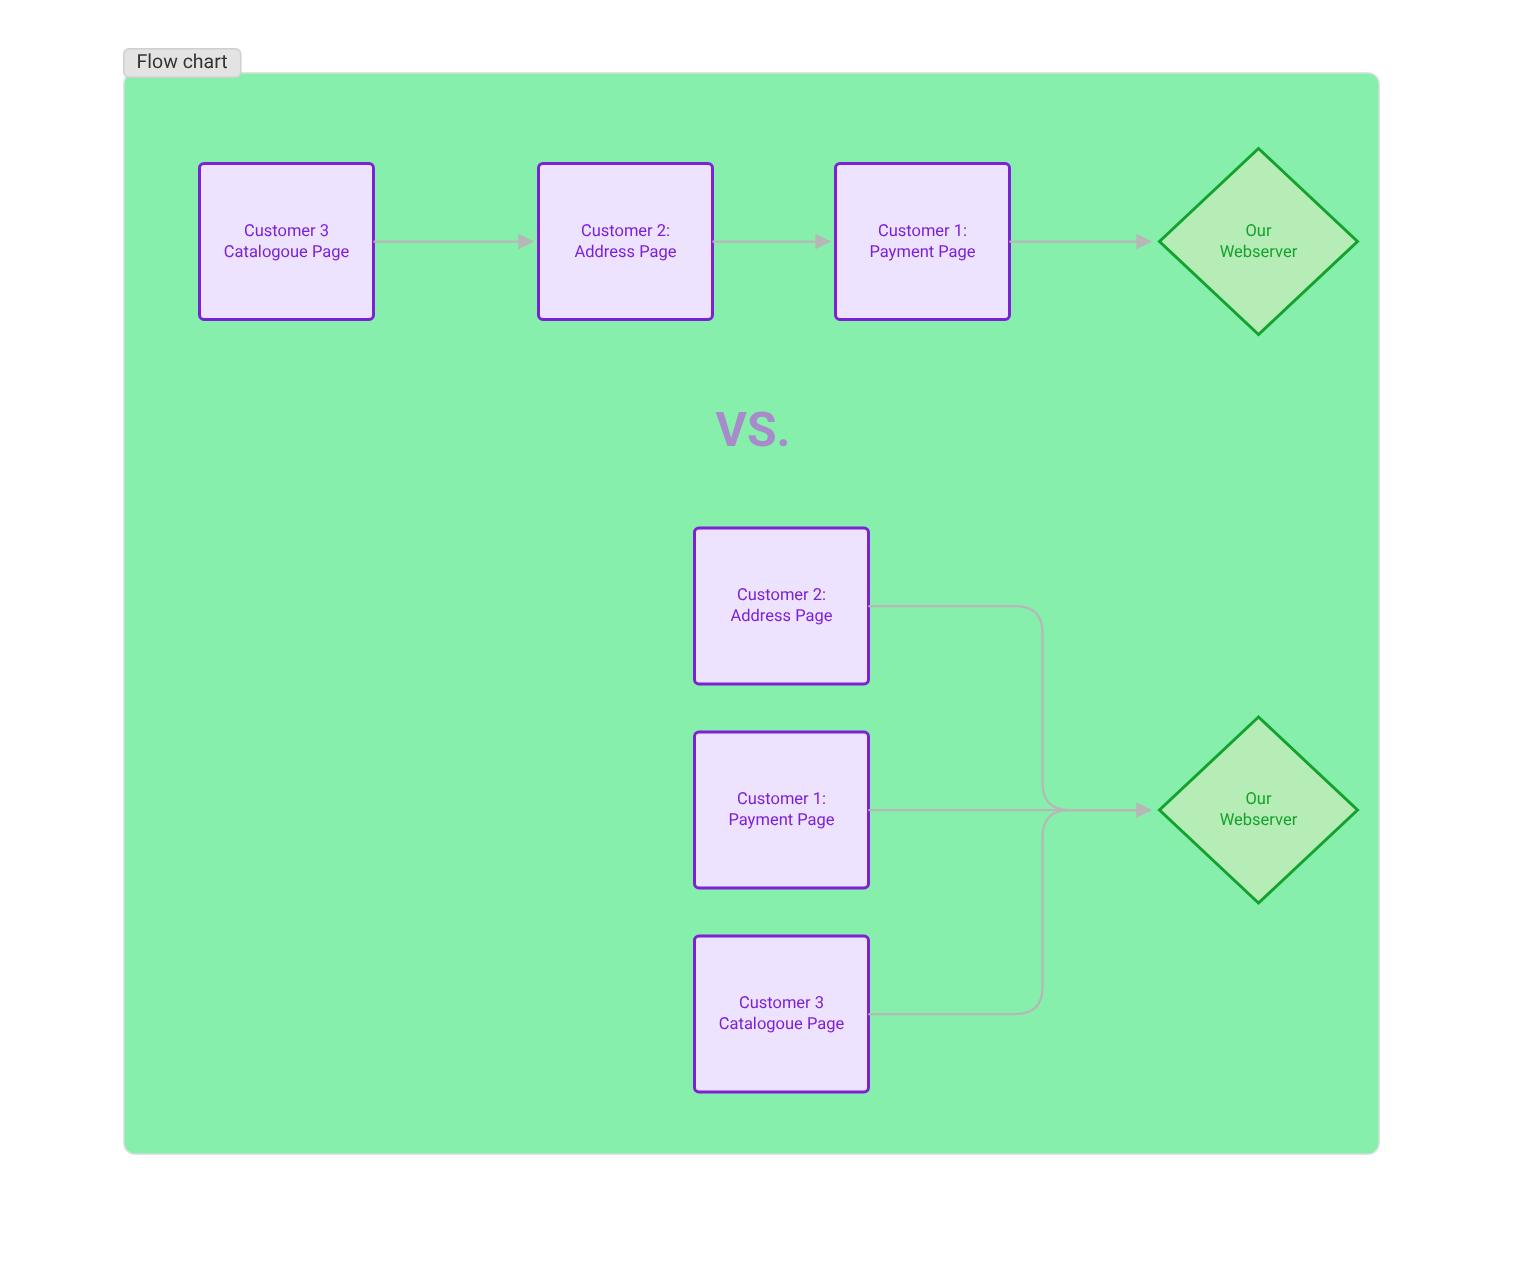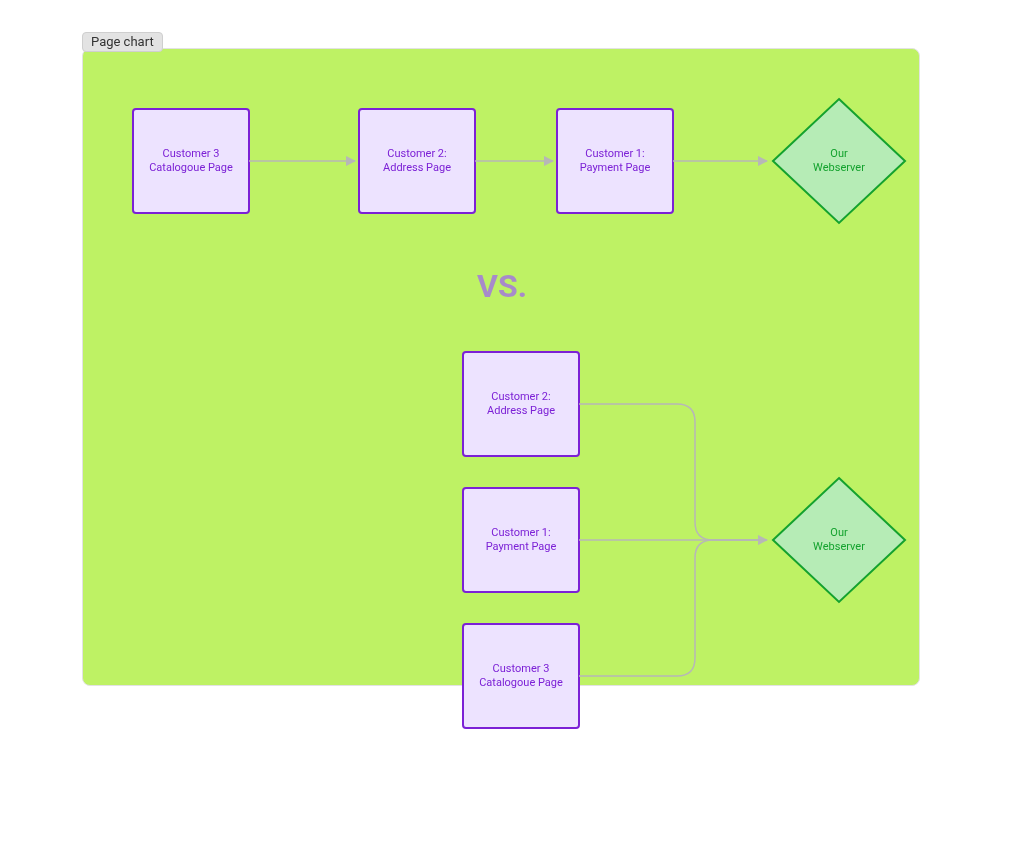--- a/index.html
+++ b/index.html
@@ -82,7 +82,7 @@
 <body>
 
 <div class="wrap">
-  <div class="badge">Page chart</div>
+  <div class="badge">Flow chart</div>
   <div class="panel">
     <svg class="canvas" viewBox="0 0 838 722">
       <defs>

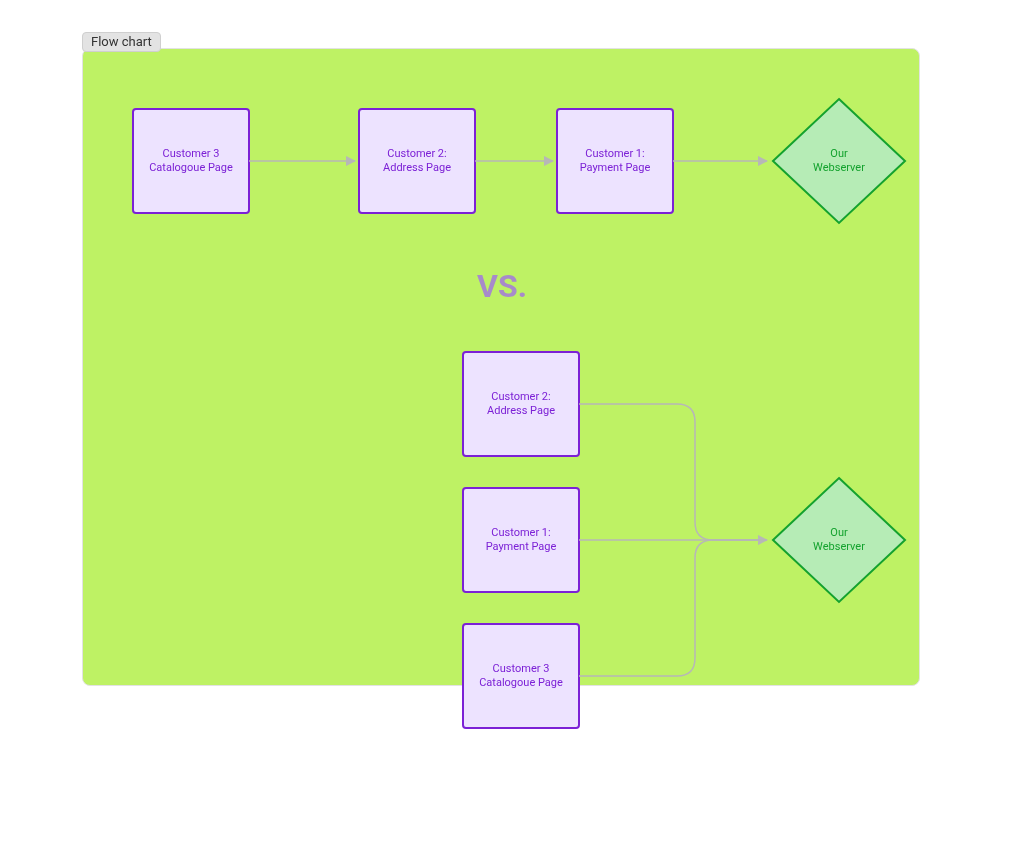--- a/index.html
+++ b/index.html
@@ -32,10 +32,10 @@
     top: 48px;
     left: 82px;
     width: 838px;
-    height: 638px;
+    height: 722px;
     border: 1px solid #e2e2e2;
     border-radius: 8px;
-    background: #bef264;
+    background: #86efac;
     box-sizing: border-box;
     text-align: right;
   }

